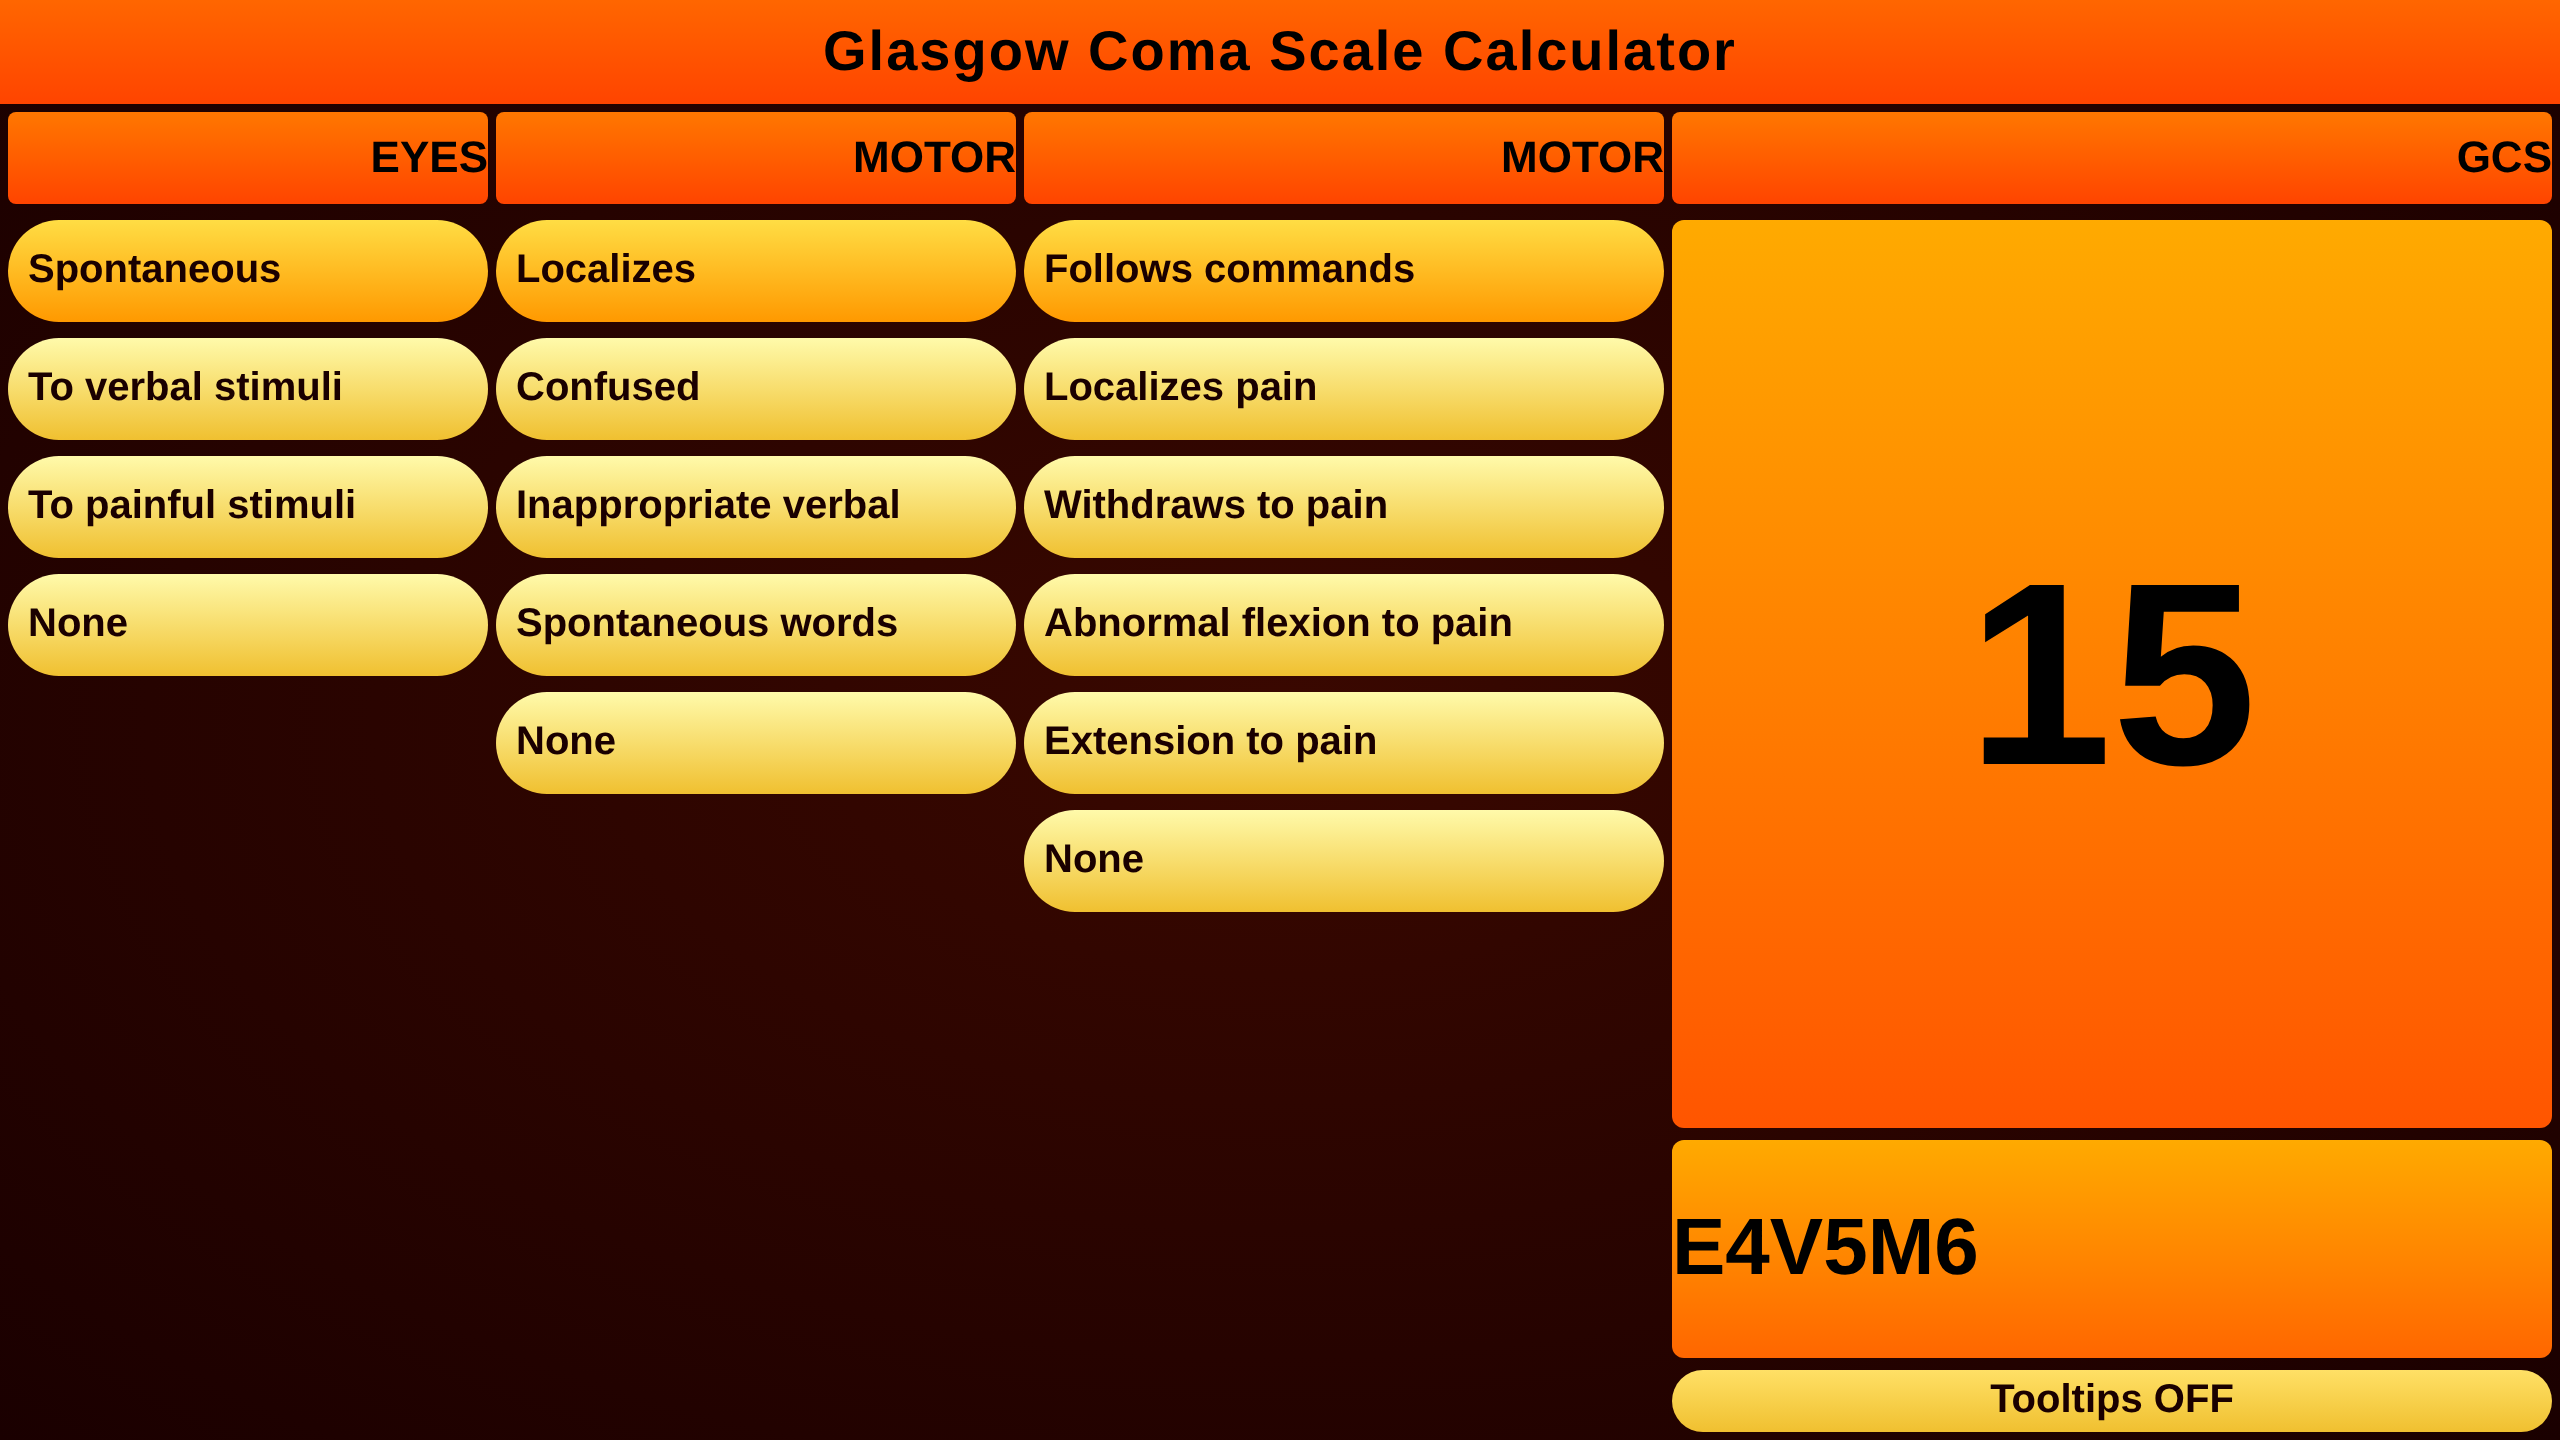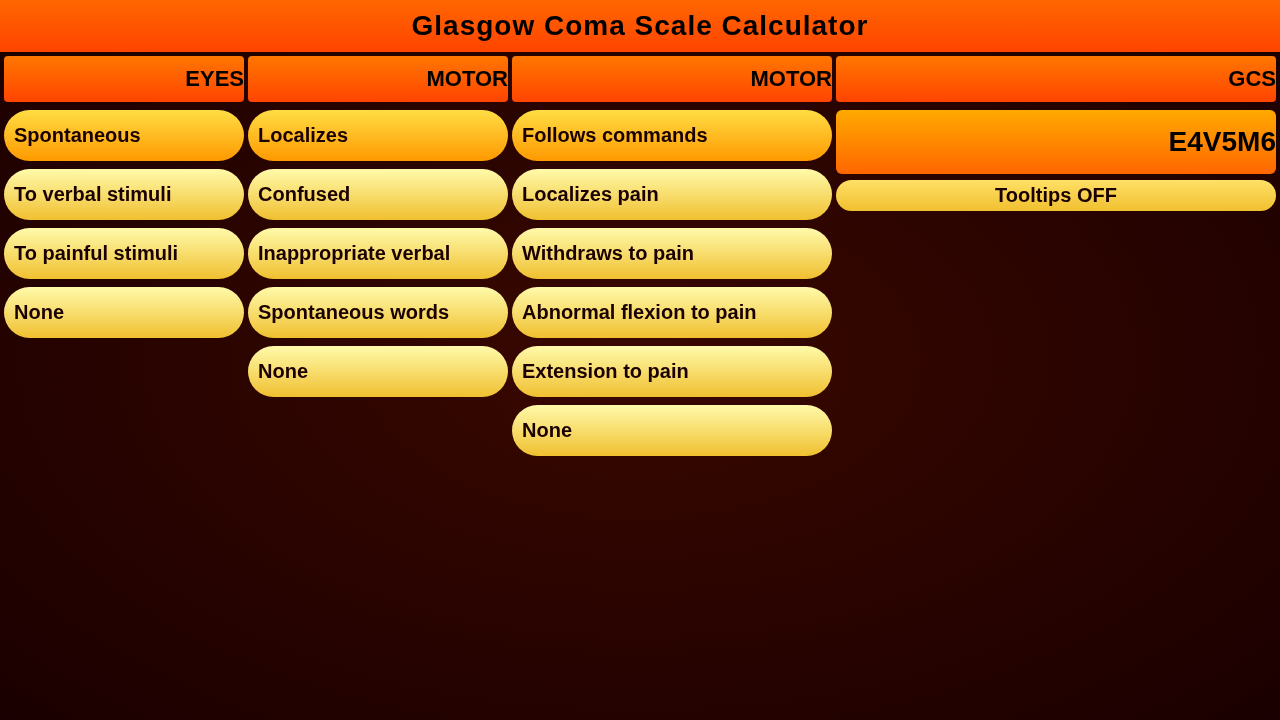--- a/index.html
+++ b/index.html
@@ -155,6 +155,9 @@
     </div>
 
     <div class="gcs-panel">
+      <div class="gcs-score-box">
+        <span class="gcs-score-number">15</span>
+      </div>
       <div class="gcs-formula-box">E4V5M6</div>
       <button class="tooltips-btn">Tooltips OFF</button>
     </div>

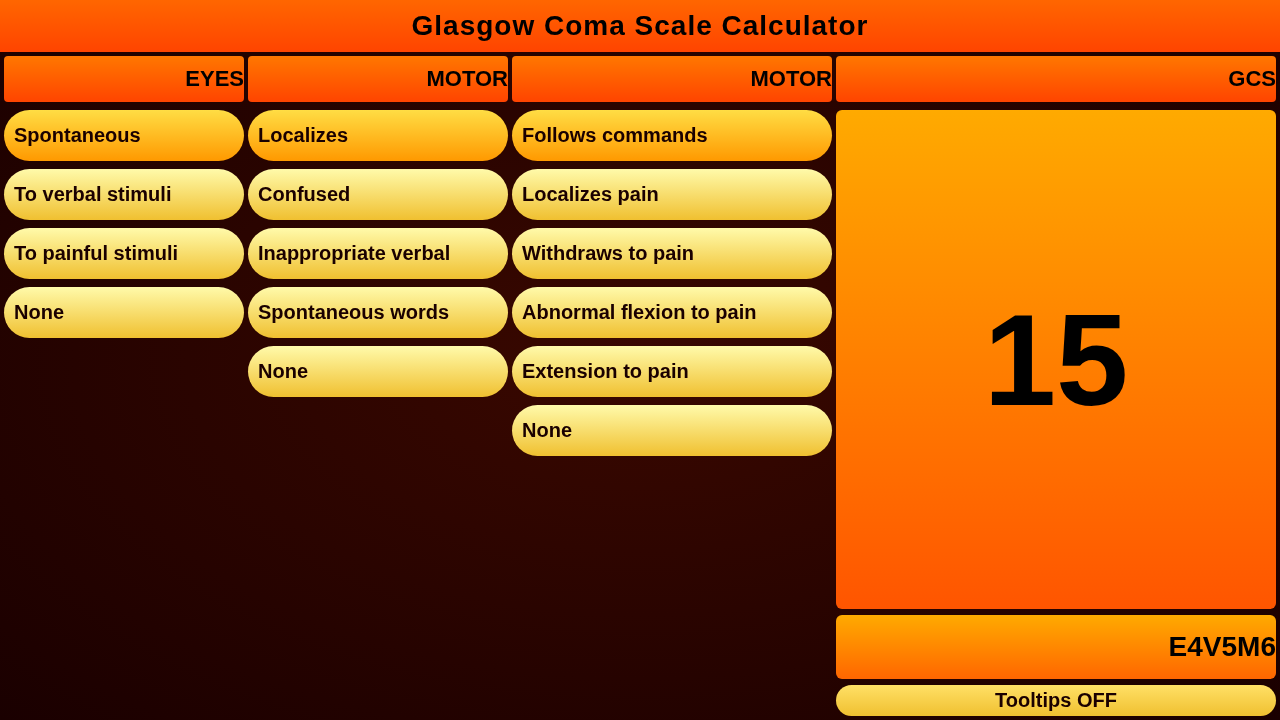--- a/index.html
+++ b/index.html
@@ -97,9 +97,9 @@
     .gcs-formula-box {
       background: linear-gradient(180deg, #ffaa00 0%, #ff6600 100%);
       border-radius: 6px;
-      text-align: right;
-      padding: 16px 0;
-      font-size: 28px;
+      text-align: left;
+      padding: 32px 0;
+      font-size: 40px;
       font-weight: bold;
       color: #000;
     }

